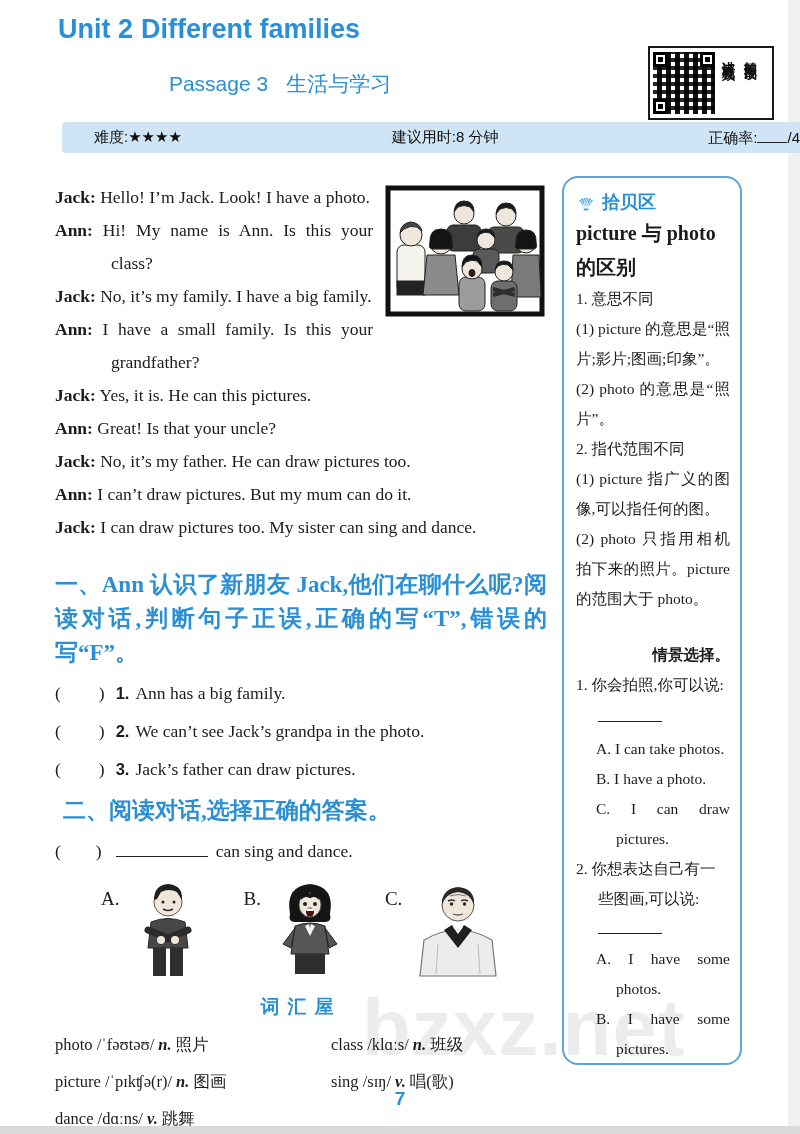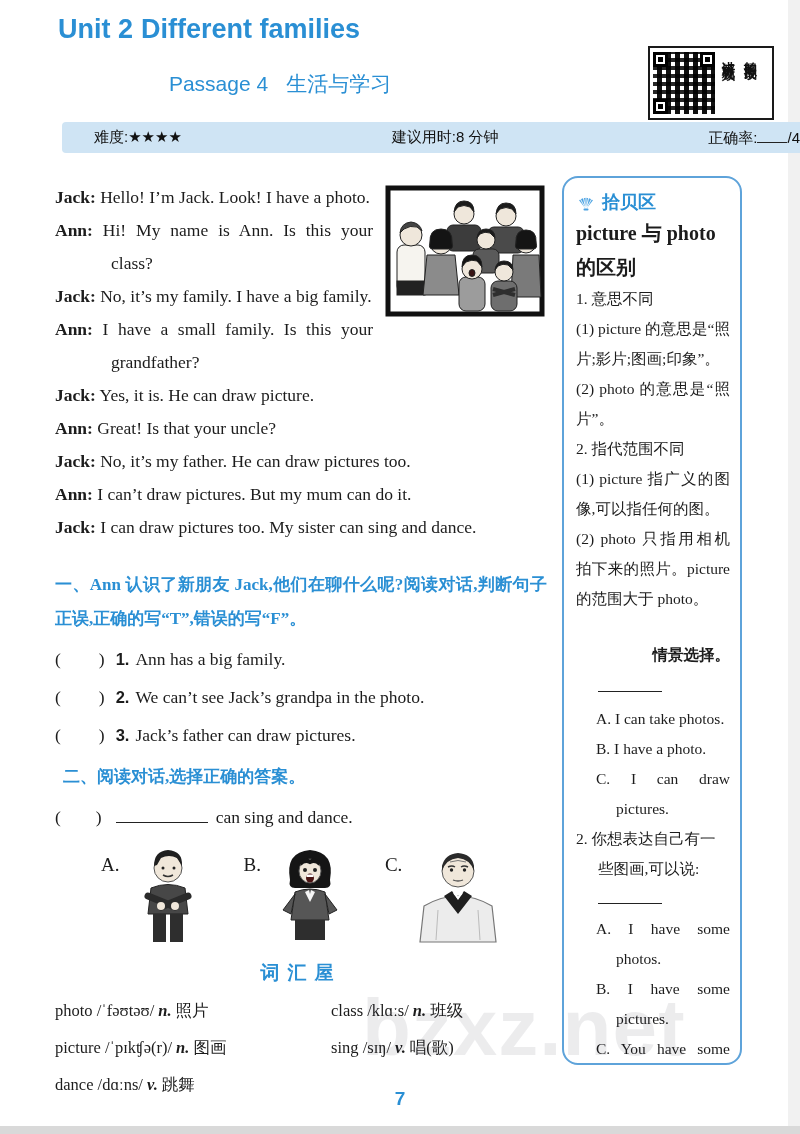--- a/index.html
+++ b/index.html
@@ -131,7 +131,7 @@
   <span>Unit 2</span><span class="unit-name">Different families</span>
 </div>
 <div class="passage-title">
-  <span>Passage 4</span><span class="passage-name">生活与学习</span>
+  <span>Passage 3</span><span class="passage-name">生活与学习</span>
 </div>
 
 <div class="qr-box">

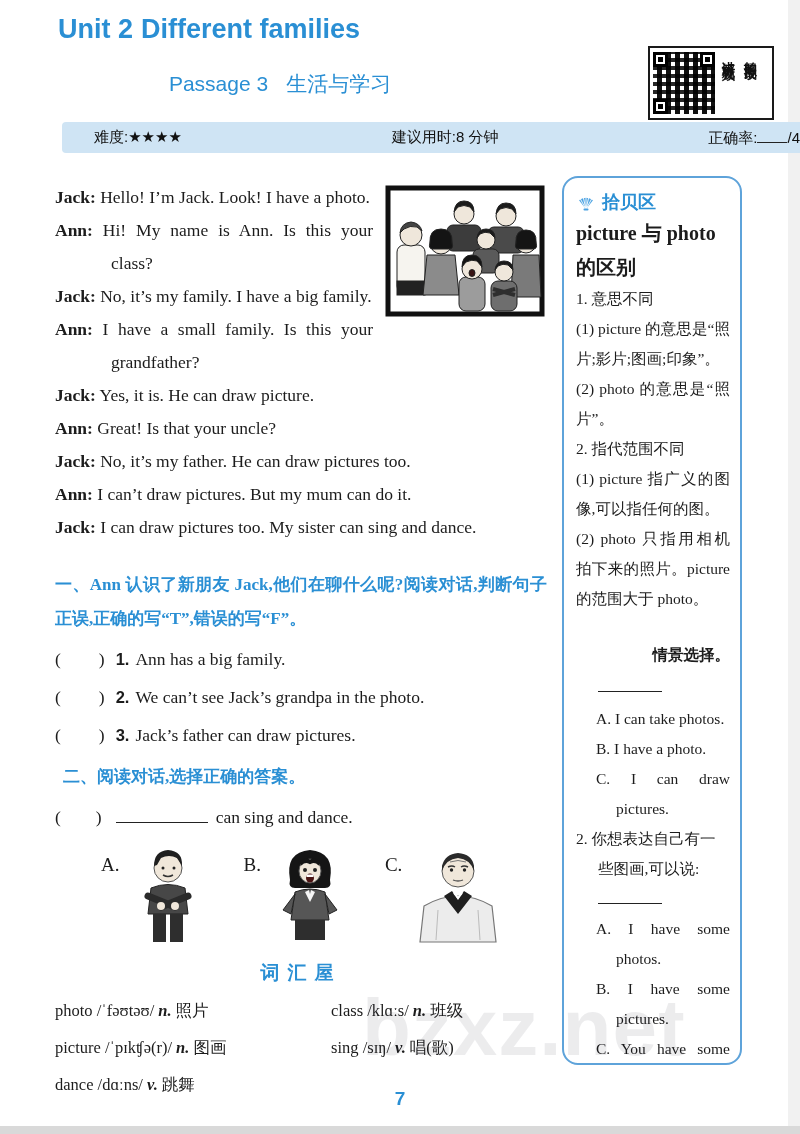--- a/index.html
+++ b/index.html
@@ -198,7 +198,7 @@
     <p><b>Ann:</b> <span>Hi! My name is Ann. Is this your class?</span></p>
     <p><b>Jack:</b> <span>No, it’s my family. I have a big family.</span></p>
     <p><b>Ann:</b> <span>I have a small family. Is this your grandfather?</span></p>
-    <p><b>Jack:</b> <span>Yes, it is. He can draw picture.</span></p>
+    <p><b>Jack:</b> <span>Yes, it is. He can this pictures.</span></p>
     <p><b>Ann:</b> <span>Great! Is that your uncle?</span></p>
     <p><b>Jack:</b> <span>No, it’s my father. He can draw pictures too.</span></p>
     <p><b>Ann:</b> <span>I can’t draw pictures. But my mum can do it.</span></p>

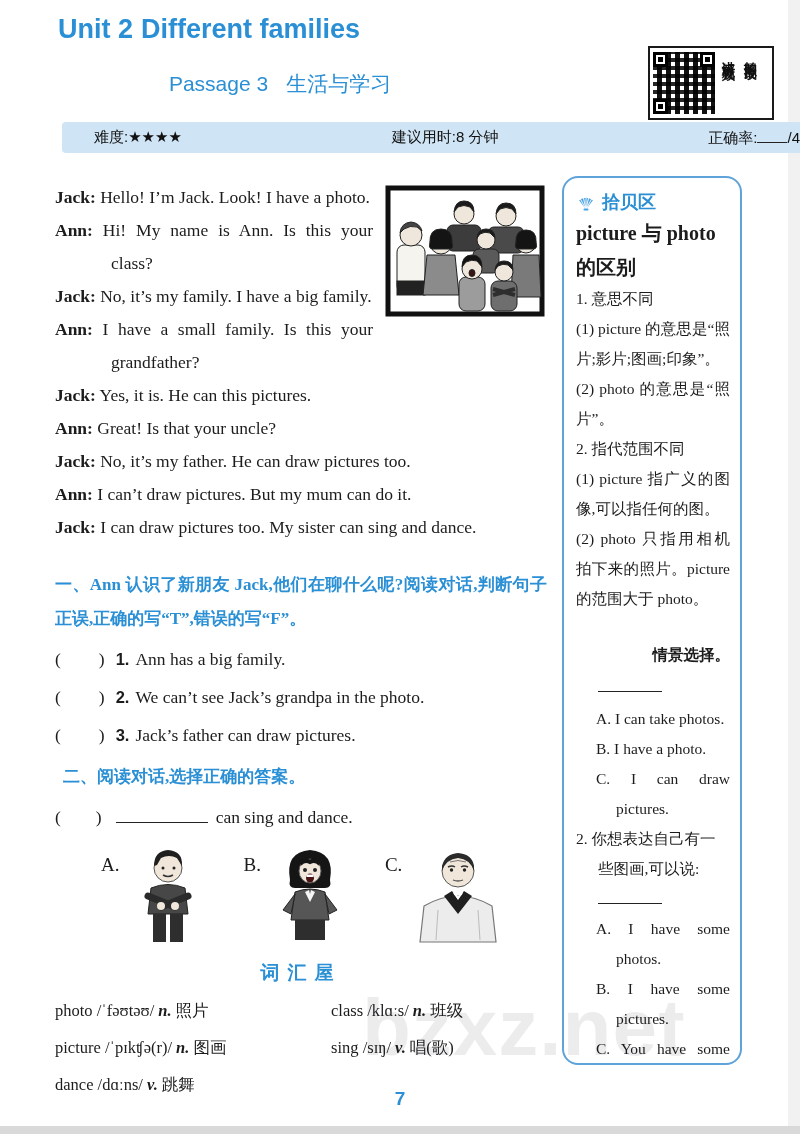--- a/index.html
+++ b/index.html
@@ -68,7 +68,7 @@
   .dialogue b{font-weight:bold;}
 
   .ex-heading{
-    font-size:17px;font-weight:bold;color:#2a8fd4;line-height:34px;
+    font-size:23px;font-weight:bold;color:#2a8fd4;line-height:34px;
     margin:24px 0 4px 0;text-align:justify;
   }
   .ex-heading.second{margin:6px 0 2px 8px;}

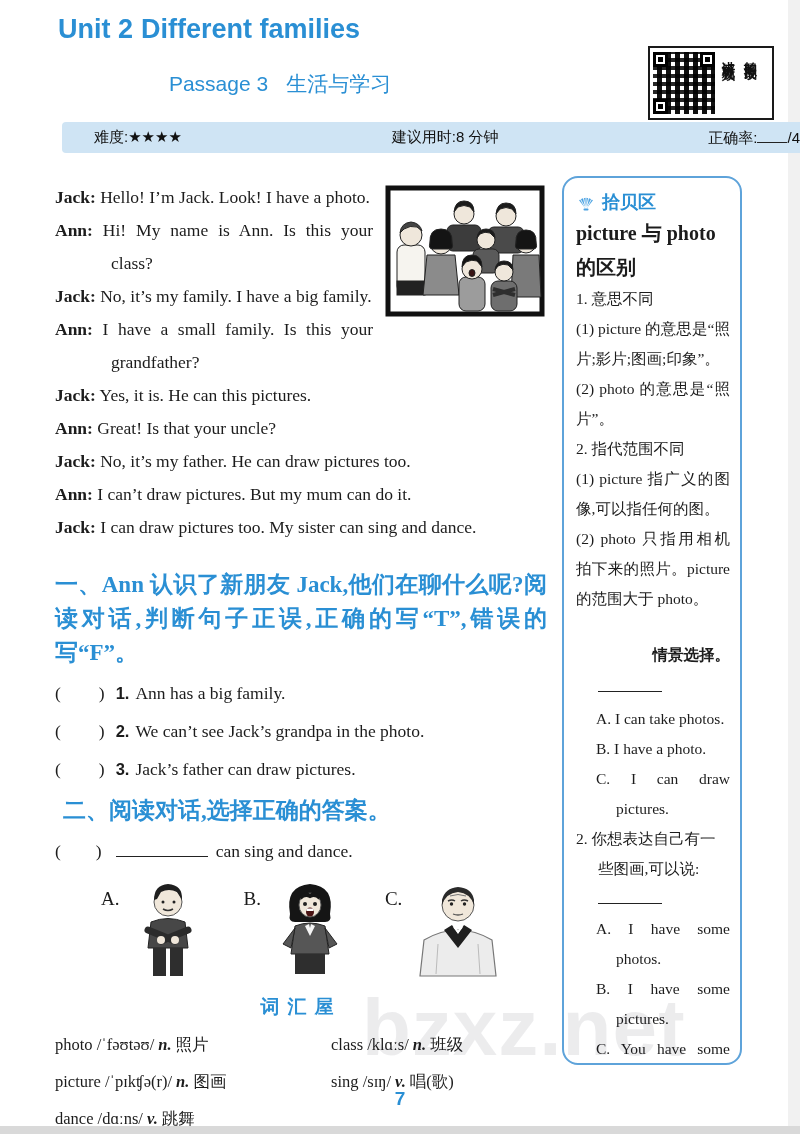--- a/index.html
+++ b/index.html
@@ -295,6 +295,7 @@
   <p class="sb-line">(1) picture 指广义的图像,可以指任何的图。</p>
   <p class="sb-line">(2) photo 只指用相机拍下来的照片。picture 的范围大于 photo。</p>
   <div class="sb-sit-label">情景选择。</div>
+  <p class="sb-q"><span>1.</span> <span>你会拍照,你可以说:</span></p>
   <div class="sb-blank-row"><span class="sb-blank"></span></div>
   <p class="sb-opt">A. I can take photos.</p>
   <p class="sb-opt">B. I have a photo.</p>

